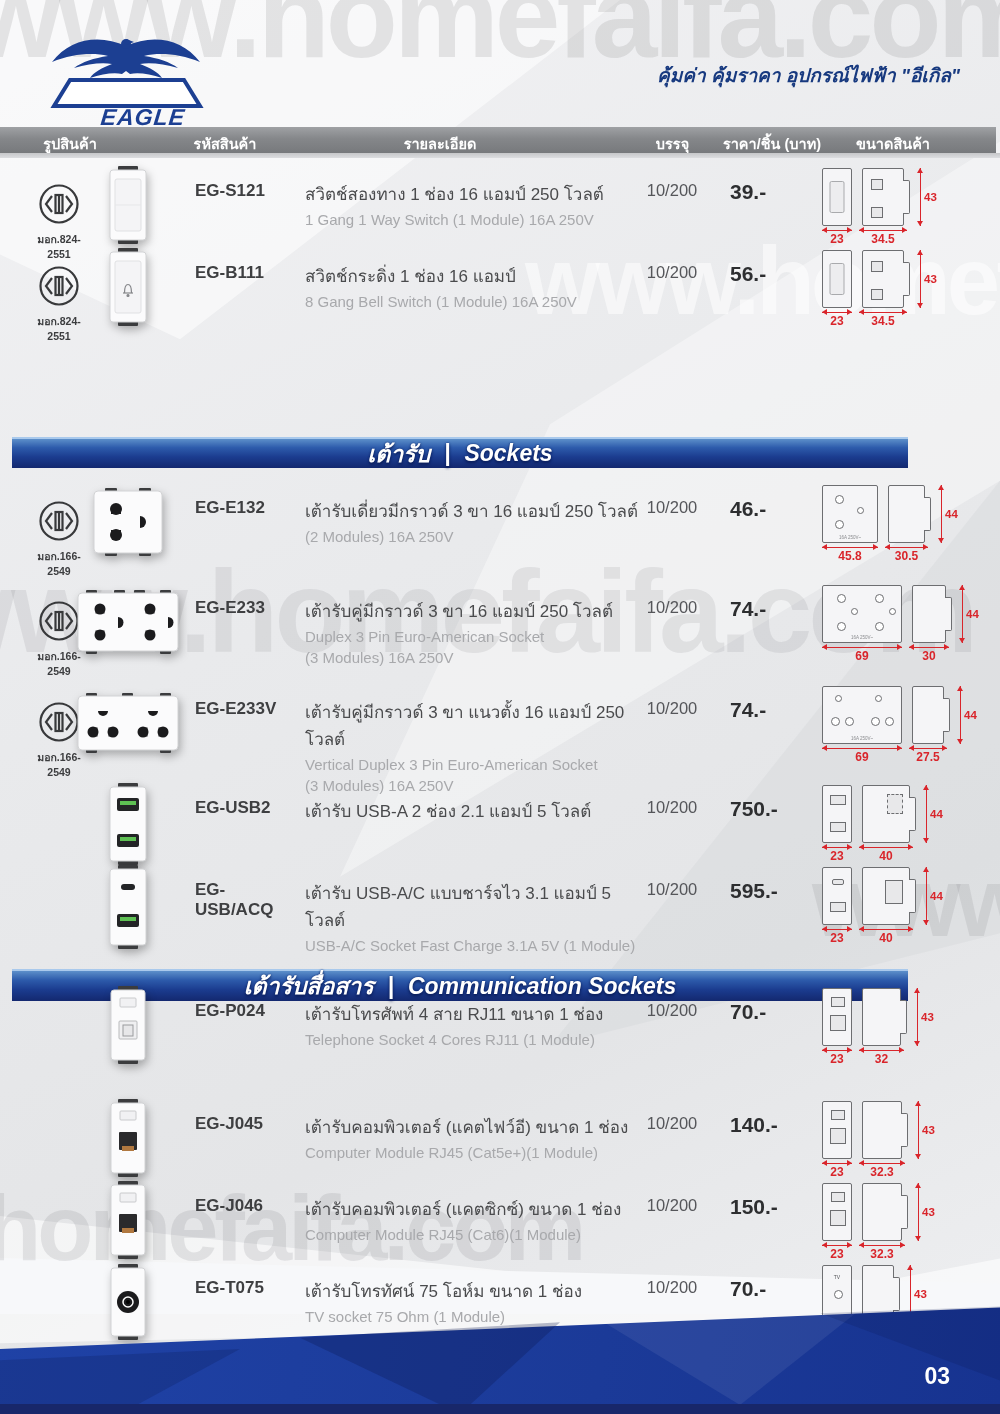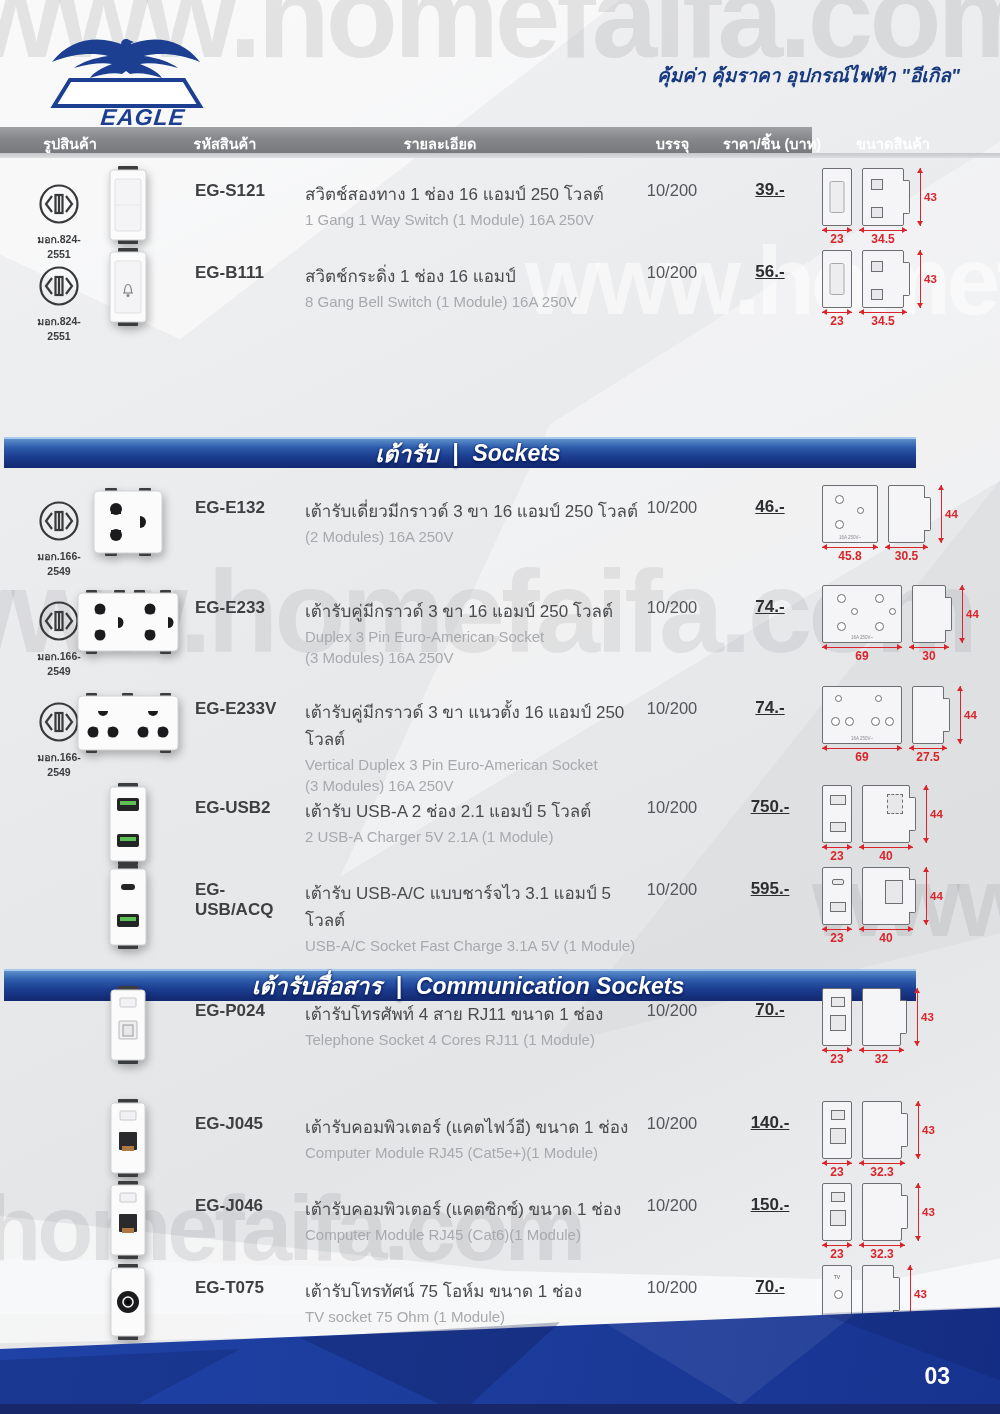--- a/index.html
+++ b/index.html
@@ -29,7 +29,7 @@
   .tagline{position:absolute;right:40px;top:60px;z-index:5;color:#17397f;font-size:19px;
            font-weight:bold;font-style:italic;}
   
-  .thead{position:absolute;left:0;top:127px;width:812px;height:26px;z-index:5;
+  .thead{position:absolute;left:0;top:127px;width:996px;height:26px;z-index:5;
          background:linear-gradient(180deg,#9fa1a4 0%,#85878a 45%,#77797c 100%);}
   .thead-strip{position:absolute;left:0;top:153px;width:1000px;height:5px;z-index:5;
          background:linear-gradient(180deg,#c6c7c9,#dcdde0);}

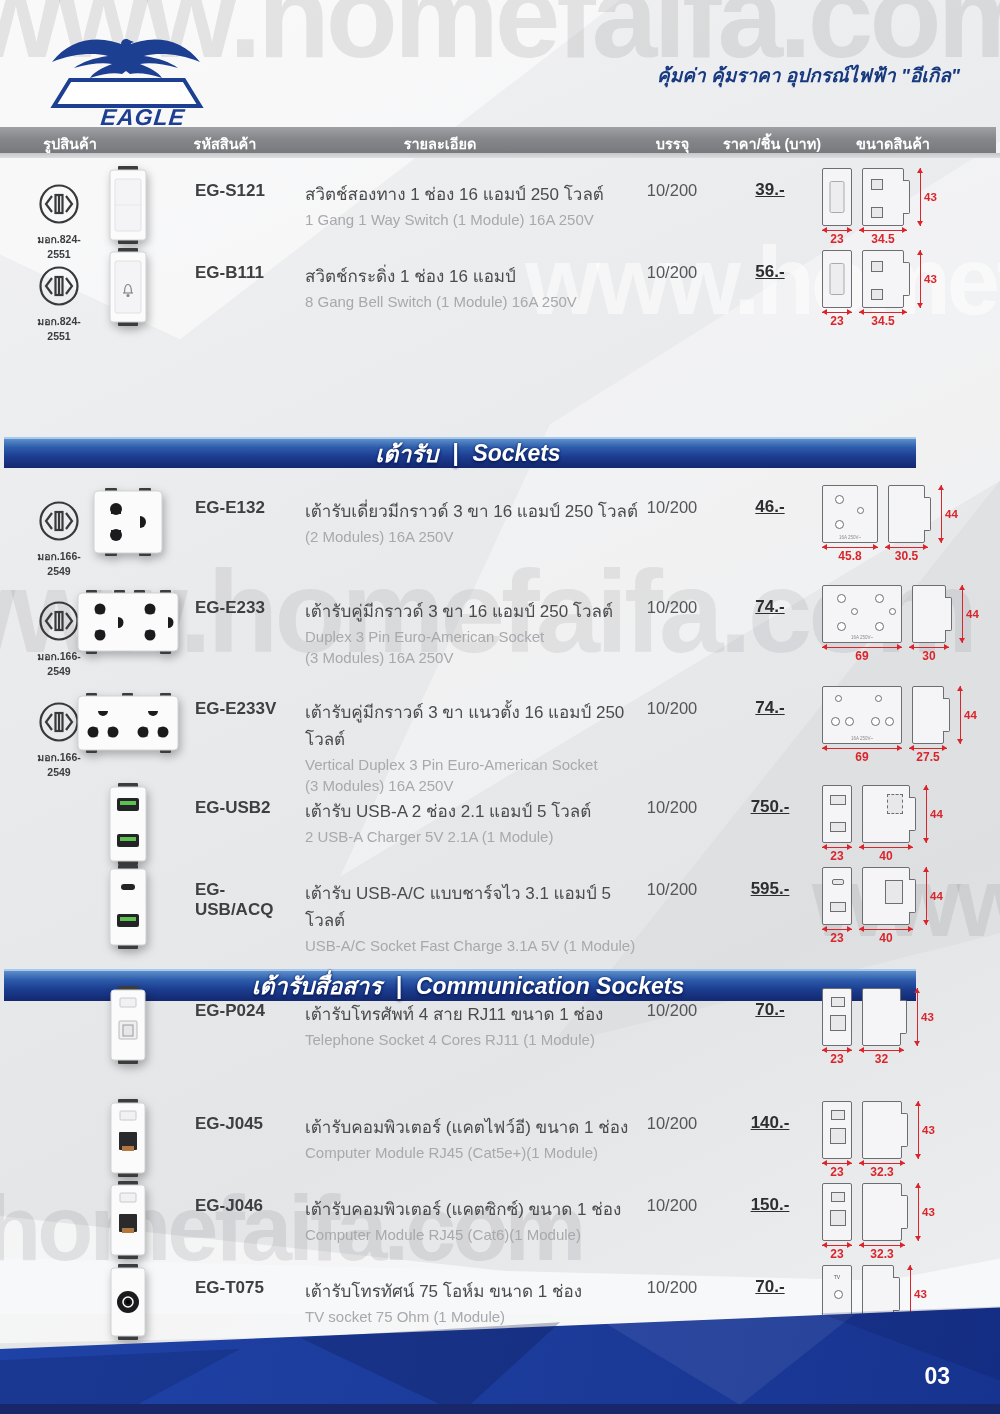--- a/index.html
+++ b/index.html
@@ -59,8 +59,8 @@
   .cell-desc .en-line{font-size:15px;color:#a8a9ac;margin-top:4px;}
   .cell-desc .en-line:empty{display:none;}
   .cell-pack{position:absolute;left:633px;top:1px;width:78px;text-align:center;font-size:16.5px;color:#55565a;}
-  .cell-price{position:absolute;left:730px;top:0;width:80px;text-align:center;font-size:17px;
-              font-weight:bold;color:#2d2e30;text-decoration:underline;}
+  .cell-price{position:absolute;left:730px;top:0;width:80px;font-size:21px;
+              font-weight:bold;color:#2d2e30;}
   .cell-dims{position:absolute;left:822px;top:-12px;width:160px;}
   
   .dg{display:flex;align-items:flex-start;gap:7px;}

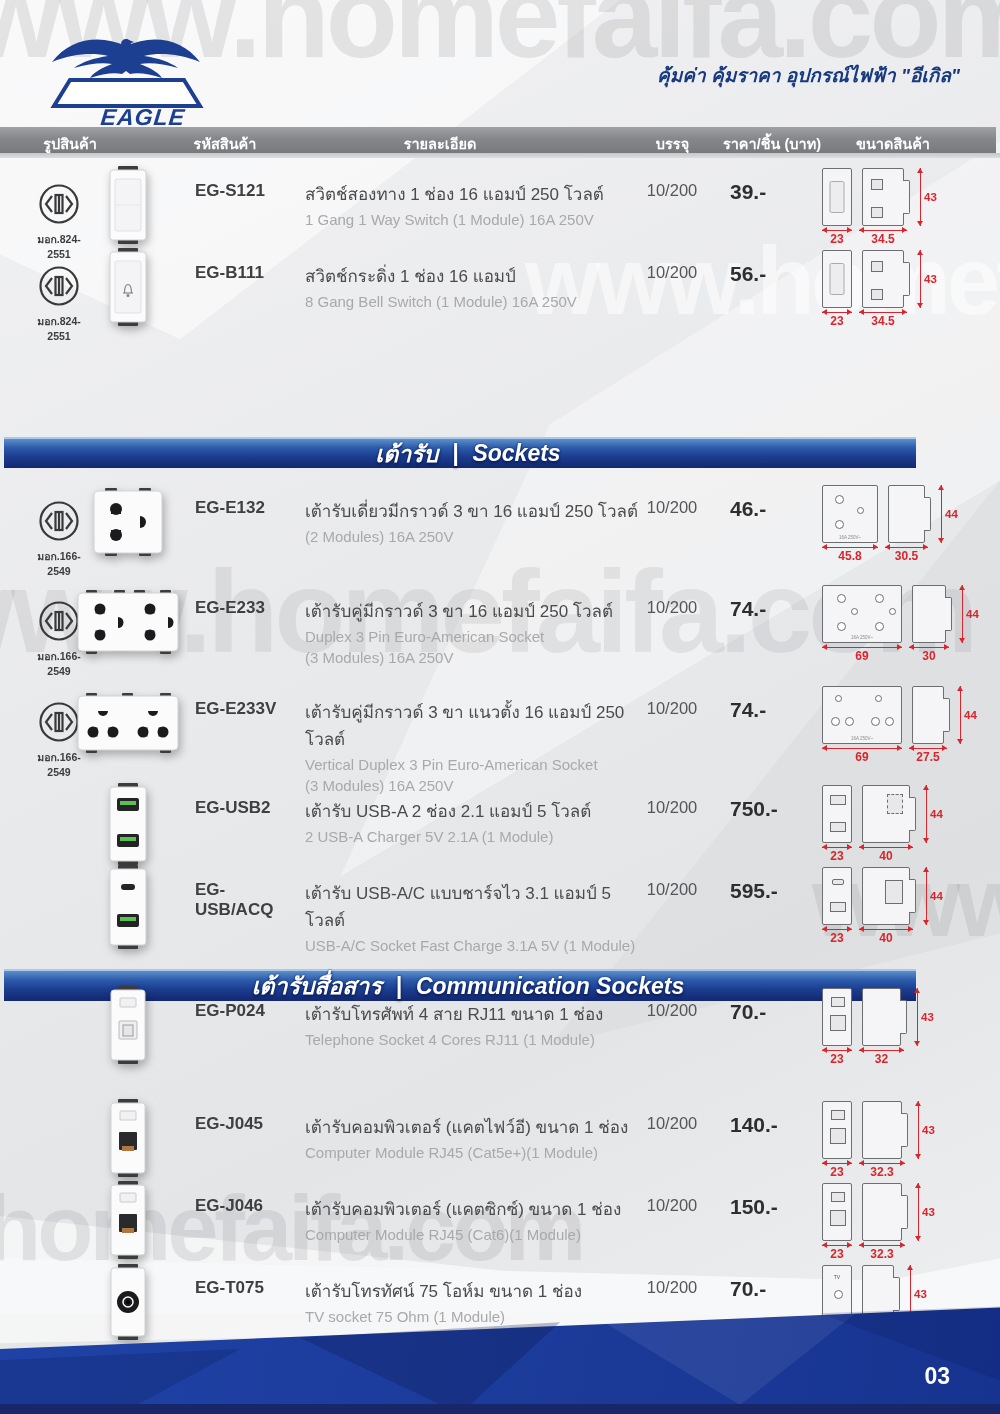--- a/index.html
+++ b/index.html
@@ -41,9 +41,9 @@
   .th-price{left:722px;width:100px;}
   .th-size{left:838px;width:110px;}
   
-  .secbar{position:absolute;left:4px;width:896px;height:29px;z-index:5;border-top:2px solid #a9c9ec;
+  .secbar{position:absolute;left:12px;width:896px;height:29px;z-index:5;border-top:2px solid #a9c9ec;
           background:linear-gradient(180deg,#5c8fca 0%,#2d5bab 30%,#1b3c8f 62%,#13286f 100%);
-          display:flex;align-items:center;justify-content:center;gap:14px;padding-left:16px;}
+          display:flex;align-items:center;justify-content:center;gap:14px;}
   .secbar span{color:#fff;font-size:23px;font-weight:bold;font-style:italic;
                text-shadow:0 2px 3px rgba(8,24,80,.85),0 0 2px #0d2a6e;}
   

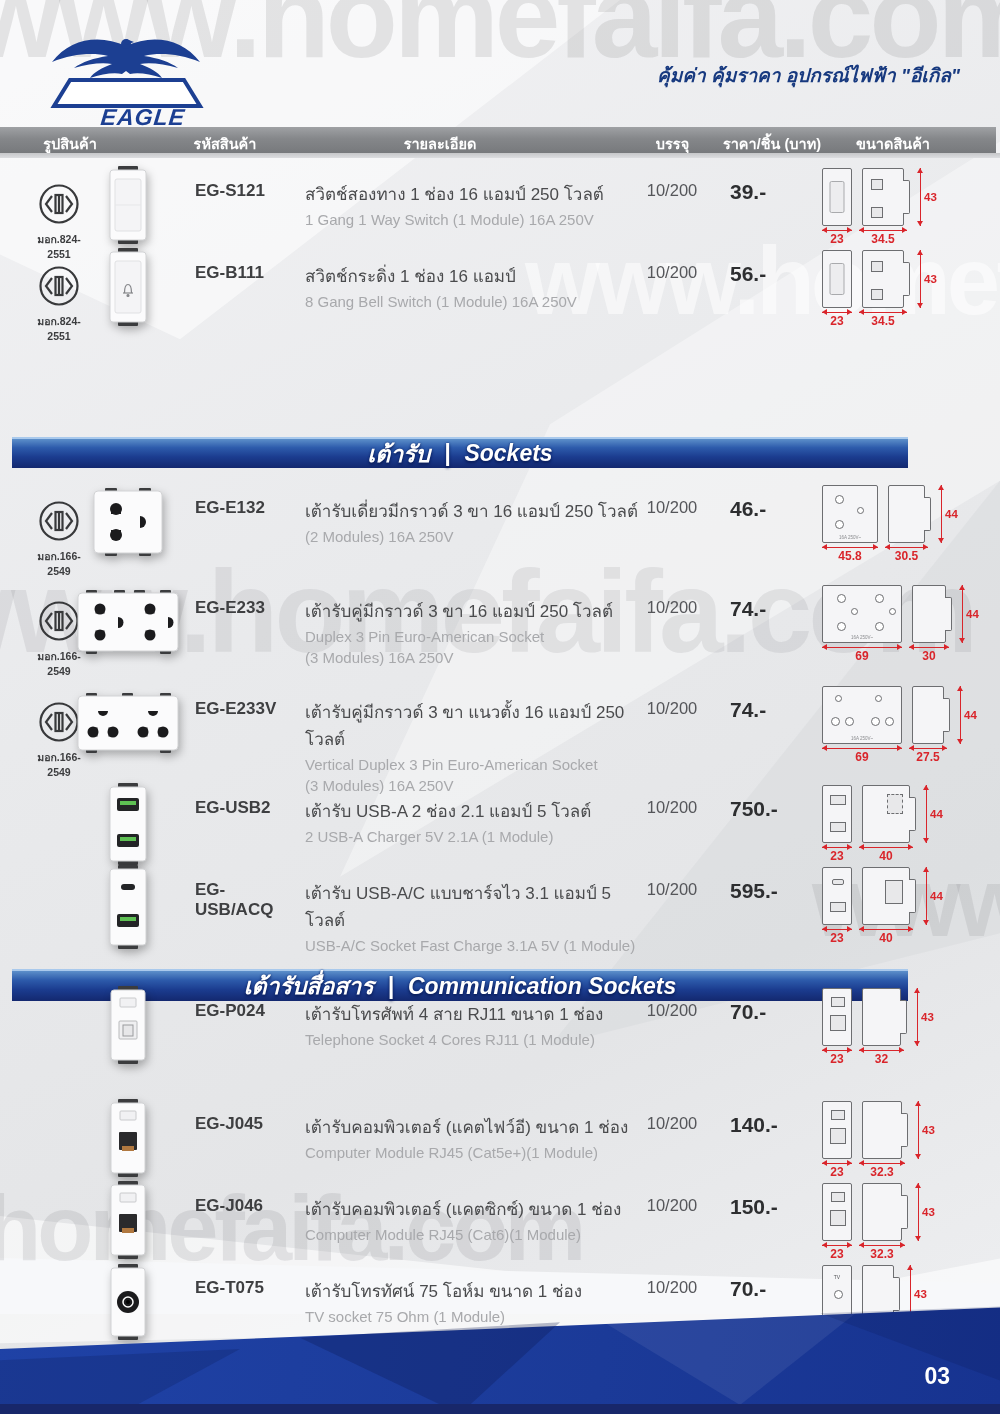--- a/index.html
+++ b/index.html
@@ -471,7 +471,6 @@
     <div class="cell-code">EG-USB2</div>
     <div class="cell-desc">
       <div class="th-line">เต้ารับ USB-A 2 ช่อง 2.1 แอมป์ 5 โวลต์</div>
-      <div class="en-line">2 USB-A Charger 5V 2.1A (1 Module)</div>
     </div>
     <div class="cell-pack">10/200</div>
     <div class="cell-price">750.-</div>

